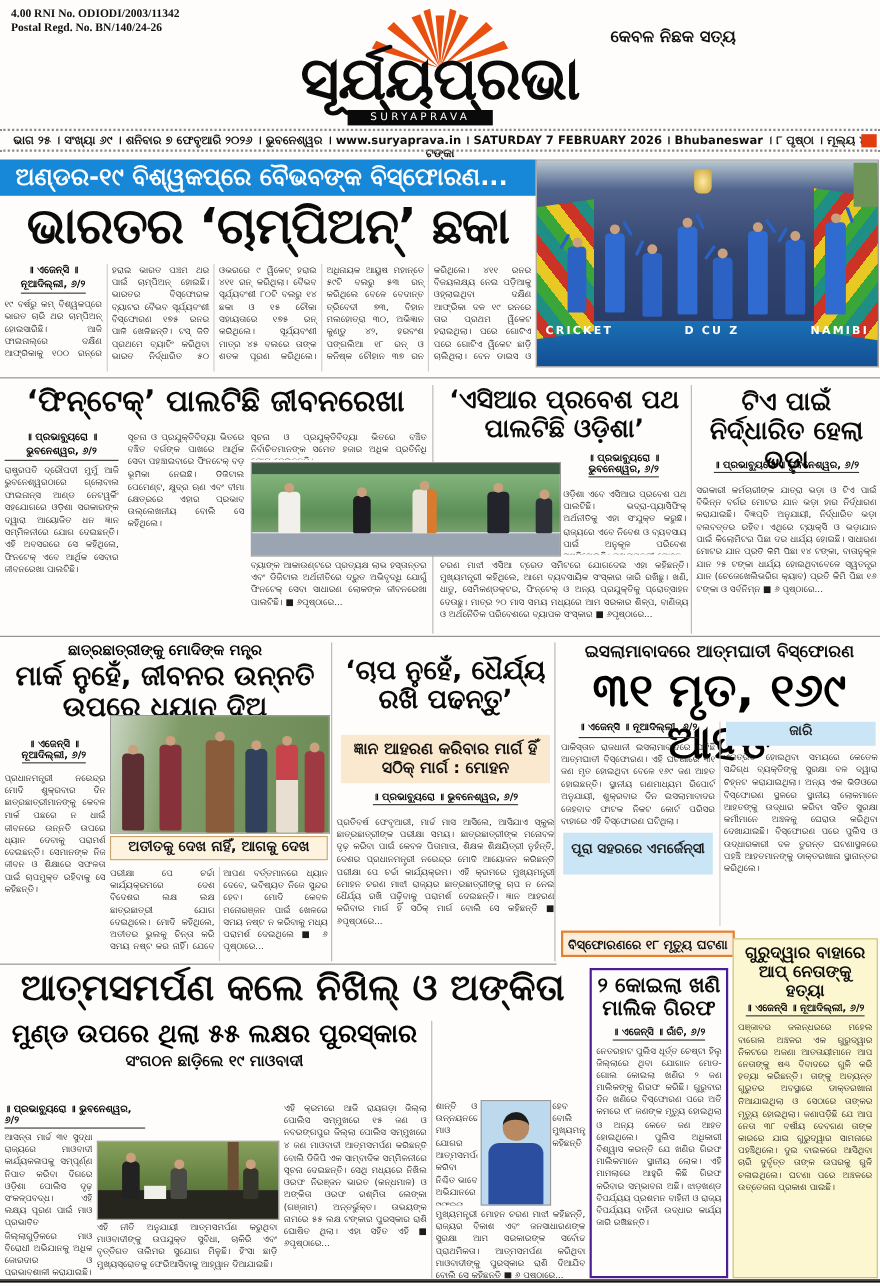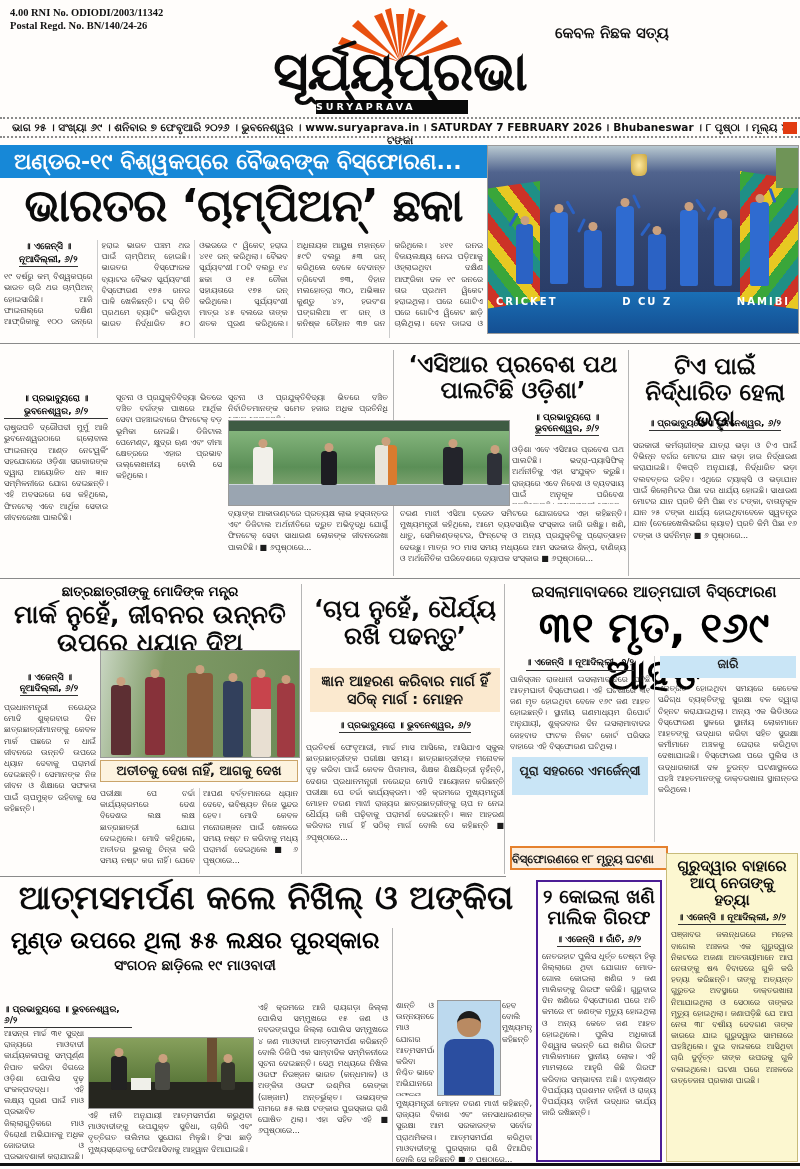--- a/index.html
+++ b/index.html
@@ -51,7 +51,7 @@
 
   <div class="a" style="left:150px;top:44px;width:500px;text-align:center;font-weight:bold;font-size:54px;color:#0a0a0a;letter-spacing:-1px;line-height:1.05;">ସୂର୍ଯ୍ୟପ୍ରଭା</div>
 
-  <div class="a" style="left:316px;top:100px;width:152px;height:14px;background:#0a0a0a;color:#fff;font-weight:bold;font-size:9.5px;letter-spacing:3px;text-align:left;line-height:14px;">SURYAPRAVA</div>
+  <div class="a" style="left:316px;top:100px;width:132px;height:14px;background:#0a0a0a;color:#fff;font-weight:normal;font-size:9.5px;letter-spacing:3px;text-align:center;line-height:14px;">SURYAPRAVA</div>
 
   <div class="a" style="left:0;top:117px;width:800px;border-top:2px dotted #8a8a8a;"></div>
   <div class="a" style="left:0;top:120px;width:800px;text-align:center;font-weight:bold;font-size:10.5px;color:#111;">ଭାଗ ୨୫ । ସଂଖ୍ୟା ୬୯ ।  ଶନିବାର ୭ ଫେବୃଆରି ୨୦୨୬ ।  ଭୁବନେଶ୍ୱର ।  www.suryaprava.in ।  SATURDAY 7  FEBRUARY 2026 ।  Bhubaneswar ।  ୮ ପୃଷ୍ଠା । ମୂଲ୍ୟ ୪ ଟଙ୍କା</div>

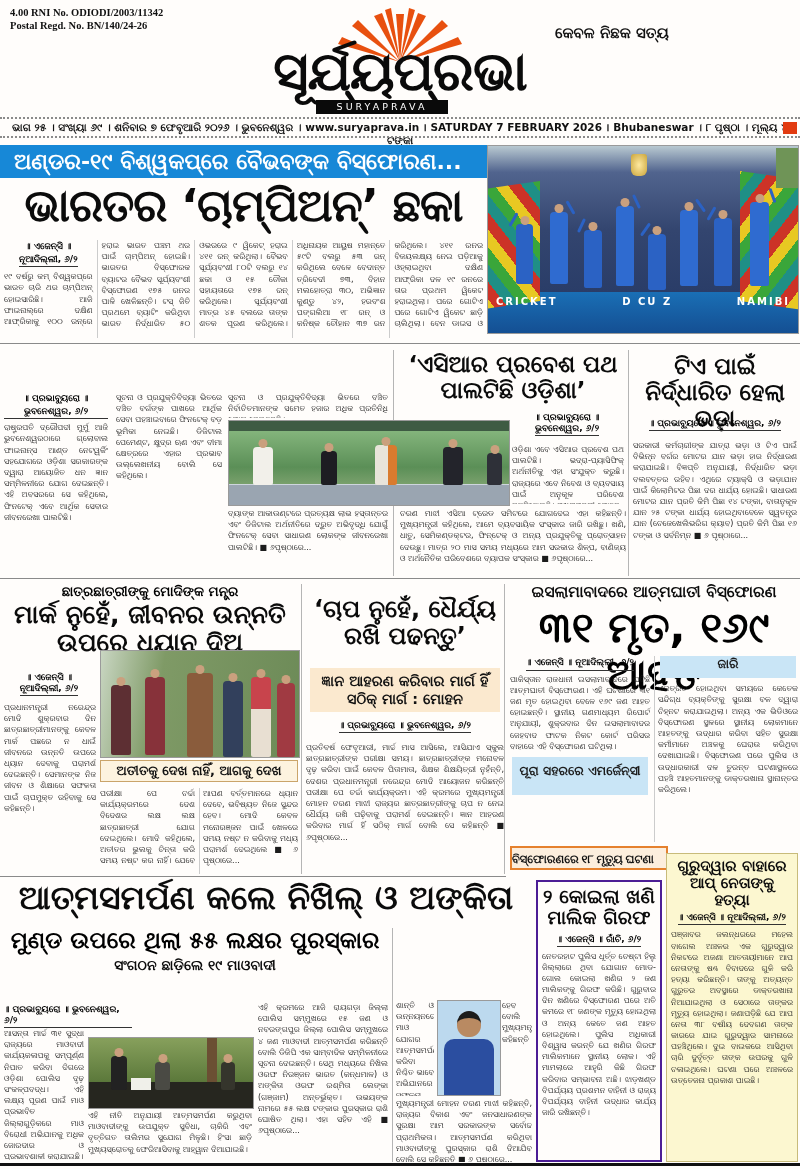--- a/index.html
+++ b/index.html
@@ -113,6 +113,7 @@
 
   <div class="a hr" style="left:0;top:343px;width:800px;"></div>
 
+  <div class="a hl" style="left:2px;top:351px;width:388px;font-size:27px;">‘ଫିନ୍‌ଟେକ୍’ ପାଲଟିଛି ଜୀବନରେଖା</div>
 
   <div class="a bt" style="left:4px;top:392px;width:104px;height:180px;">
     <div class="byline" style="margin-bottom:3px;"><u><span>॥ ପ୍ରଭାବ୍ୟୁରୋ ॥</span> <span>ଭୁବନେଶ୍ୱର, ୬/୨</span></u></div>

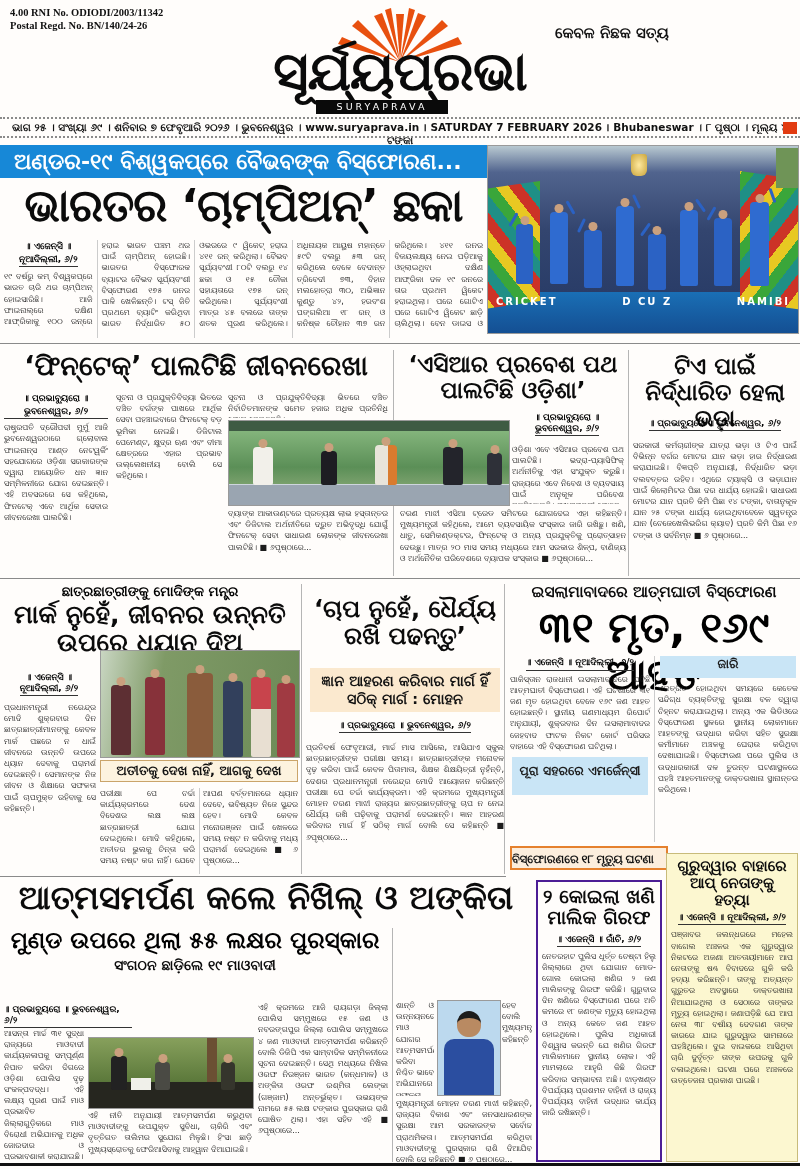--- a/index.html
+++ b/index.html
@@ -19,7 +19,7 @@
   .fig::before{content:"";position:absolute;left:50%;top:-8px;transform:translateX(-50%);
                width:9px;height:9px;border-radius:50%;background:#caa07e;}
   .arm{position:absolute;width:3px;height:15px;background:#2b62c4;border-radius:2px;}
-  .boxlabel{border:2px solid #e5812e;background:#fceedd;font-weight:bold;text-align:left;font-family:Liberation Serif, serif;}
+  .boxlabel{border:2px solid #e5812e;background:#fceedd;font-weight:bold;text-align:center;}
   .cols2{column-count:2;column-gap:8px;column-rule:1px solid #ccc;}
   .cols5{column-count:5;column-gap:9px;column-rule:1px solid #ccc;}
 </style>

